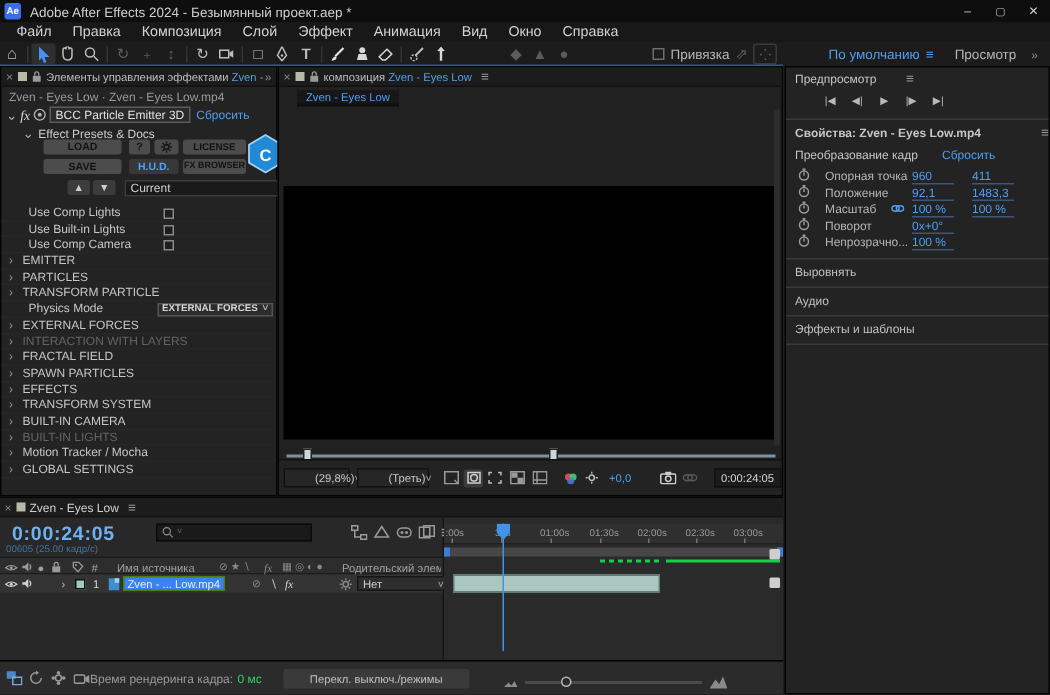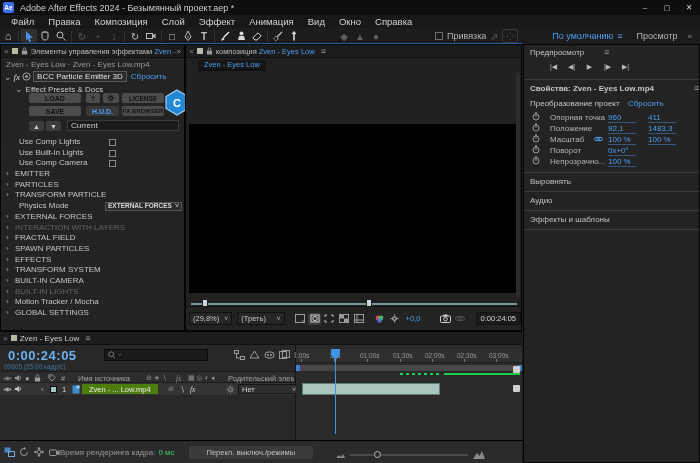--- a/index.html
+++ b/index.html
@@ -501,7 +501,7 @@
   <div class="rc-div" style="top:34px"></div>
   <div class="rc-h" style="top:39px;font-weight:bold">Свойства: Zven - Eyes Low.mp4</div>
   <span class="hamb abs" style="left:164px;top:38px">≡</span>
-  <div class="rc-h" style="top:54px">Преобразование проект</div>
+  <div class="rc-h" style="top:54px">Преобразование кадр</div>
   <span class="abs blue" style="left:104px;top:54px;font-size:8px">Сбросить</span>
 
   <div class="prop-row" style="top:67px">

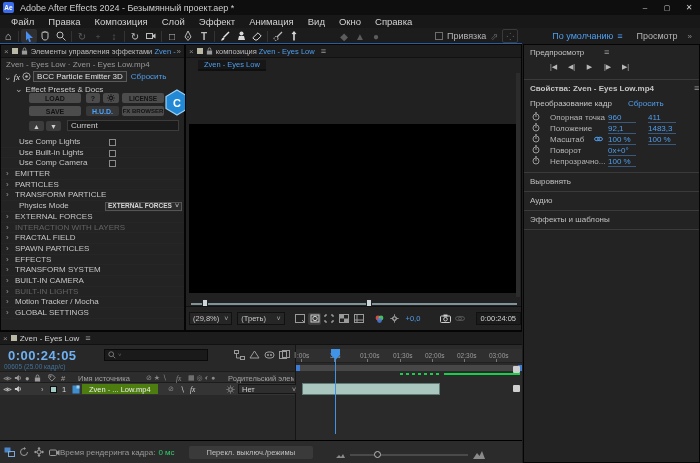--- a/index.html
+++ b/index.html
@@ -60,7 +60,7 @@
   .bccbtn{position:absolute;height:10px;background:#4c4c4c;border-radius:2px;color:#121212;font-size:7px;font-weight:bold;display:flex;align-items:center;justify-content:center}
   .bccbtn.dark{background:#383838;color:#4aa3ff}
   .hex{position:absolute}
-  .ec-current{position:absolute;left:28px;top:75px;display:flex;align-items:flex-end}
+  .ec-current{position:absolute;left:44px;top:75px;display:flex;align-items:flex-start}
   .arrbtn{width:15px;height:10px;background:#3c3c3c;border-radius:2px;color:#cfcfcf;font-size:7px;display:flex;align-items:center;justify-content:center;margin-right:2px}
   .curfield{width:112px;height:11px;background:#1a1a1a;border:1px solid #3c3c3c;color:#cfcfcf;font-size:8px;display:flex;align-items:center;padding:0 3px;margin-left:4px}
   #eclist{position:absolute;left:0;top:92px;right:0;bottom:0}

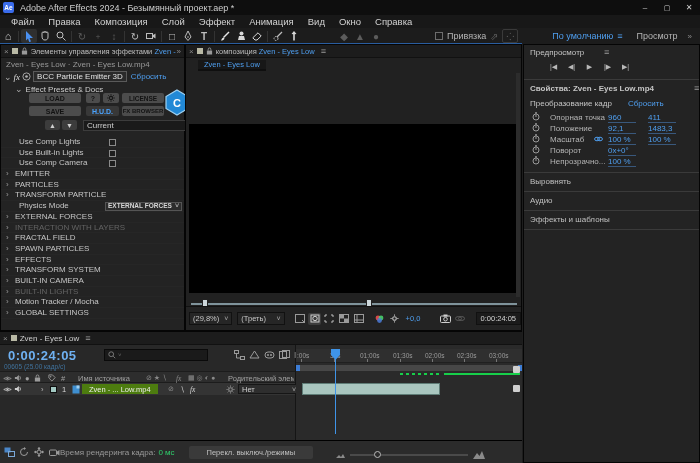--- a/index.html
+++ b/index.html
@@ -83,7 +83,7 @@
   .scrubline{position:absolute;left:5px;top:258px;width:326px;height:2px;background:#7f939b}
   .scrubhandle{position:absolute;top:254px;width:6px;height:9px;background:#cdd7db;border:1px solid #222}
   .compbar{position:absolute;left:0;bottom:0;right:0;height:24px;background:#232323;border-top:1px solid #111;display:flex;align-items:center}
-  .cb-dd{height:13px;border:1px solid #111;background:#262626;color:#c8c8c8;font-size:7.5px;display:flex;align-items:center;justify-content:space-between;padding:0 3px}
+  .cb-dd{height:13px;border:1px solid #111;background:#262626;color:#c8c8c8;font-size:7.5px;display:flex;align-items:center;justify-content:space-between;padding:0 20px}
   .cb-ic{width:13px;height:12px;display:flex;align-items:center;justify-content:center;margin:0 1px}
   .tc-box{height:13px;border:1px solid #111;background:#1b1b1b;color:#d5d5d5;font-size:7.5px;display:flex;align-items:center;padding:0 4px}
 

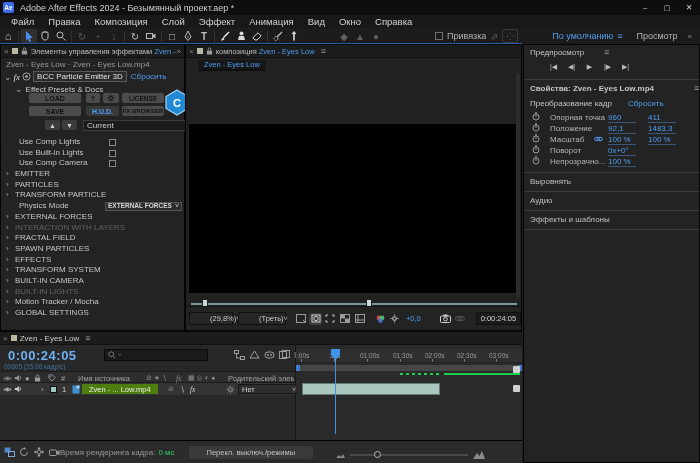--- a/index.html
+++ b/index.html
@@ -112,7 +112,7 @@
   .tl-layer{position:absolute;left:0;top:38px;right:0;height:12px;background:#343434;font-size:7.5px;color:#d8d8d8}
   .hcell{position:absolute;top:0;height:12px;display:flex;align-items:center}
   .swglyphs{letter-spacing:2px;color:#8a8a8a;font-size:7px}
-  .layer-namebox{height:10px;border:5px solid #4d7c0f;background:#b91c1c;display:flex;align-items:center;padding:0 2px;font-size:7.5px;color:#ececec;white-space:nowrap}
+  .layer-namebox{height:10px;border:1px solid #4d7c0f;background:#3b82f6;display:flex;align-items:center;padding:0 2px;font-size:7.5px;color:#ececec;white-space:nowrap}
   .parent-dd{width:62px;height:10px;border:1px solid #161616;background:#2e2e2e;display:flex;align-items:center;justify-content:space-between;padding:0 3px;color:#cfcfcf}
   .teal-sq{width:7px;height:7px;background:#a3c9c3;border:1px solid #0f0f0f}
   #tl-right{position:absolute;left:296px;top:13px;right:0;bottom:0;background:#2a2a2a}

